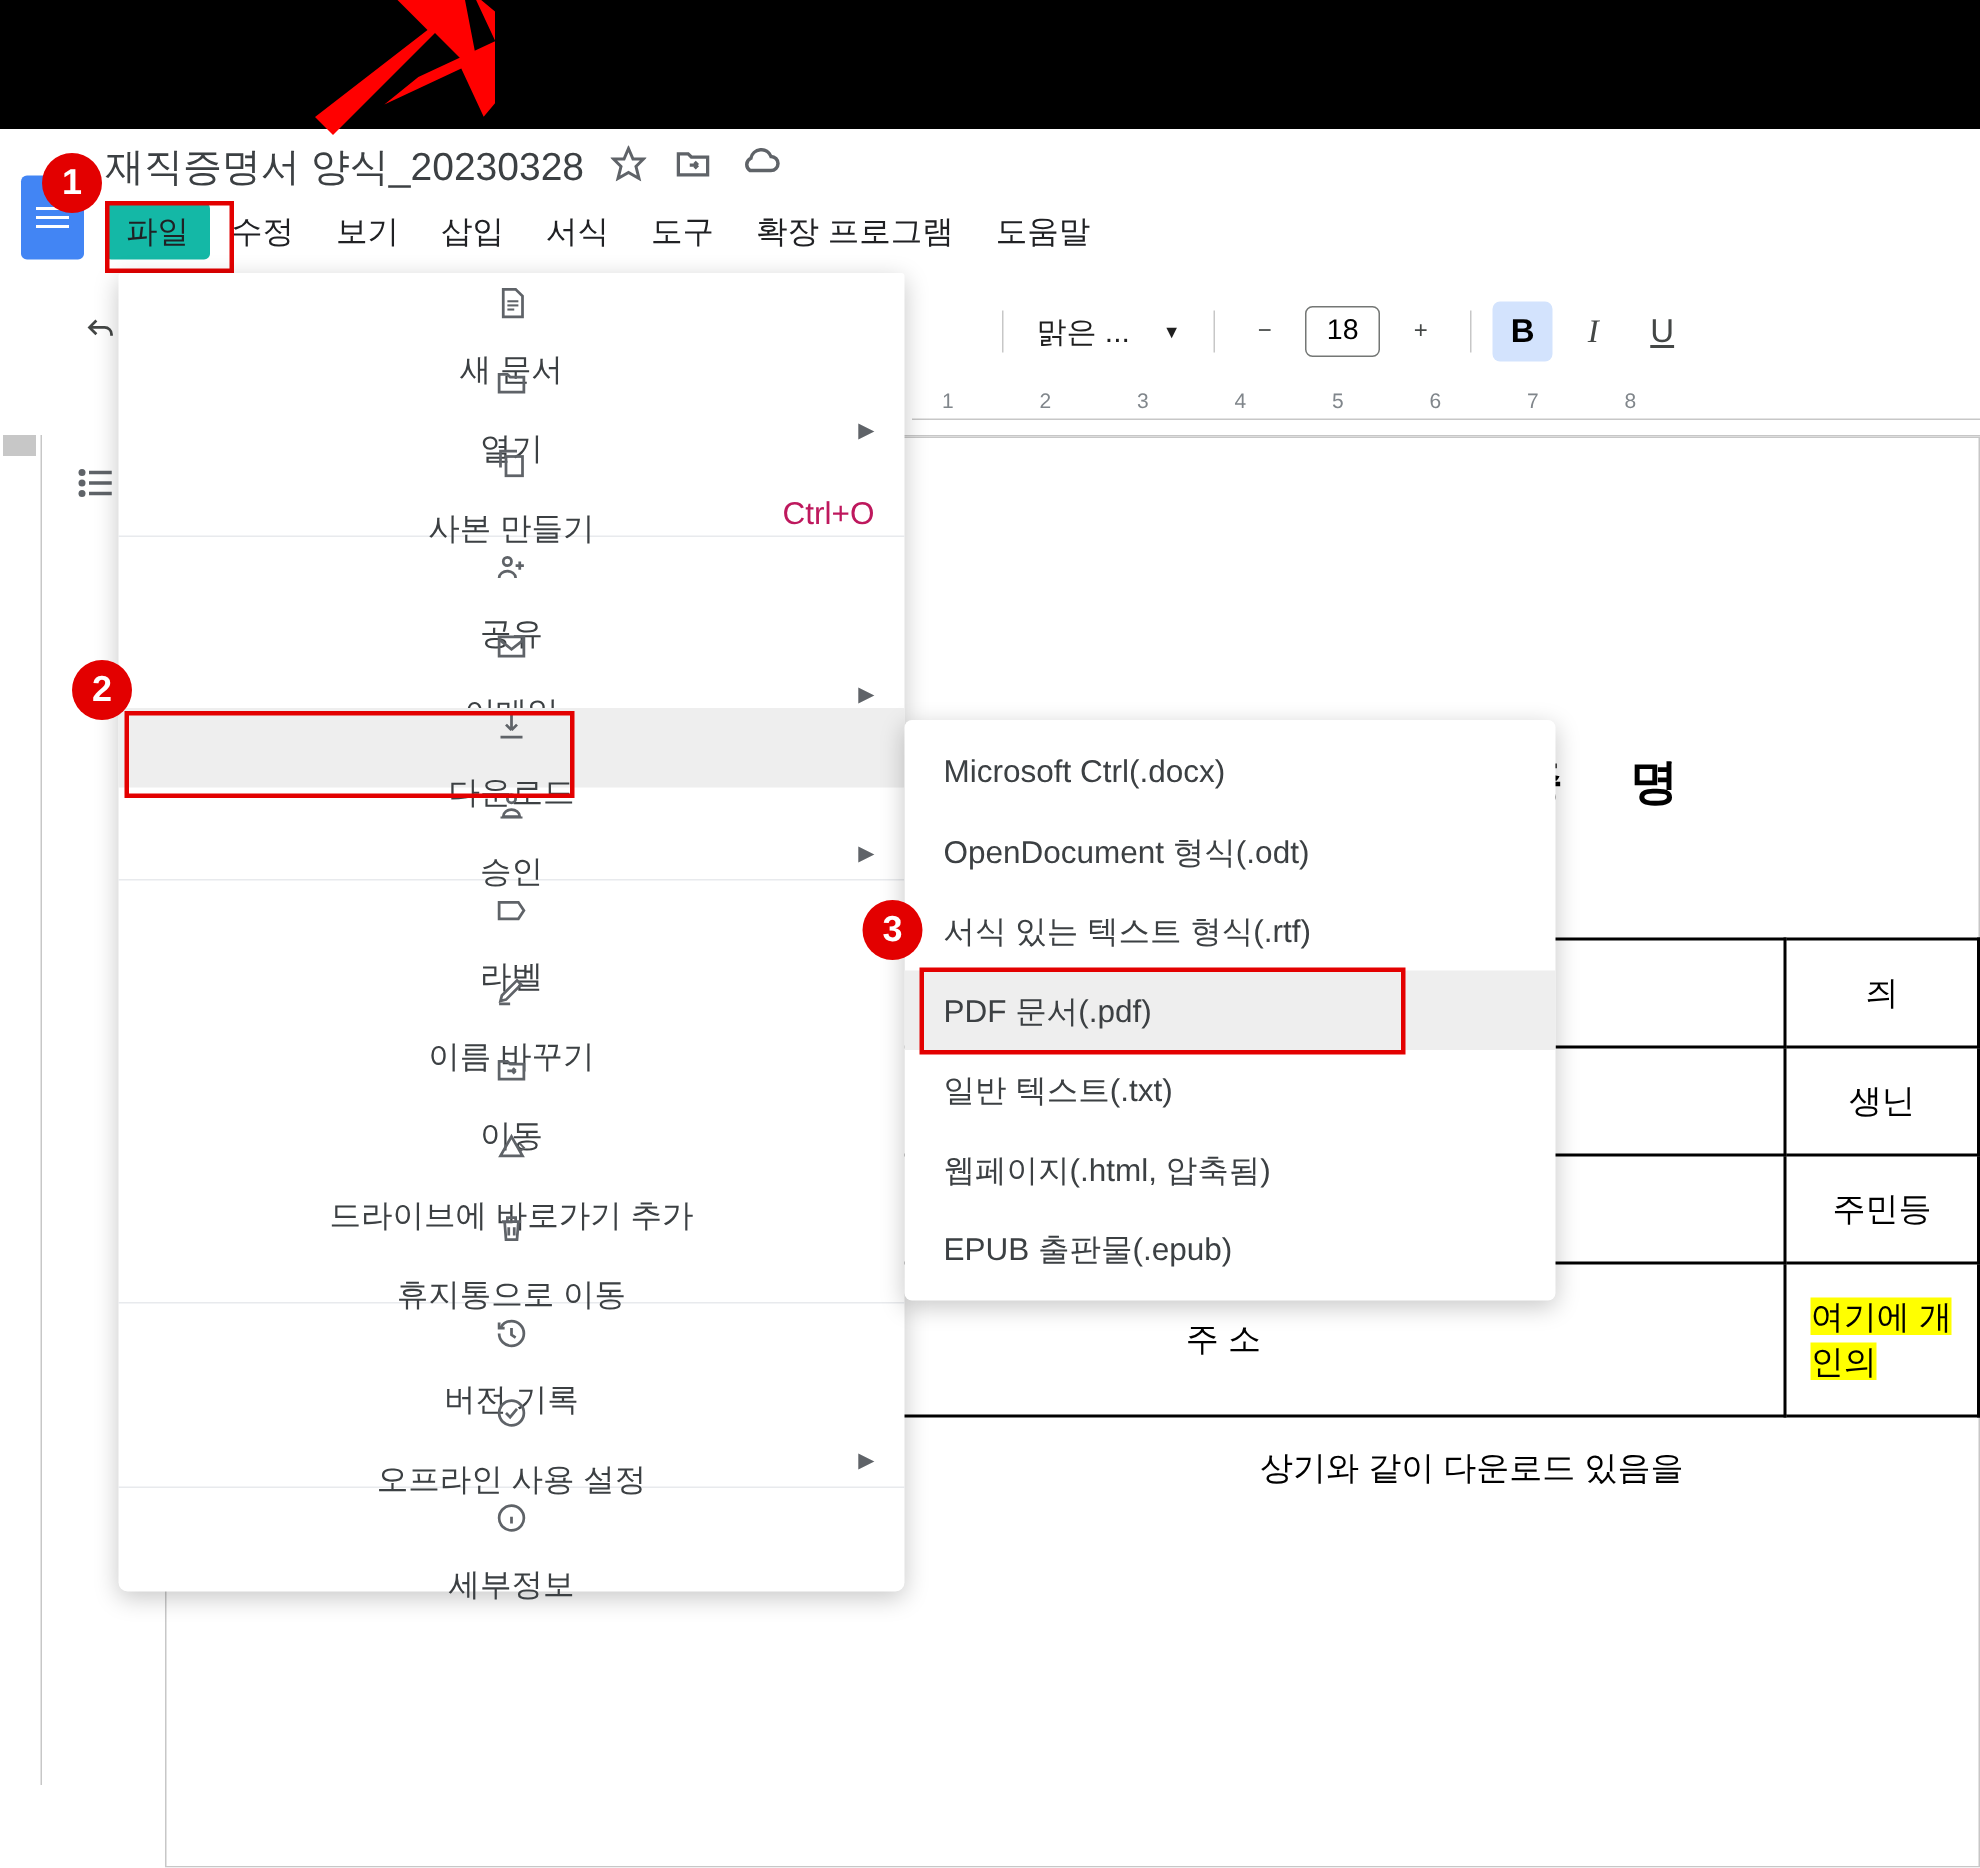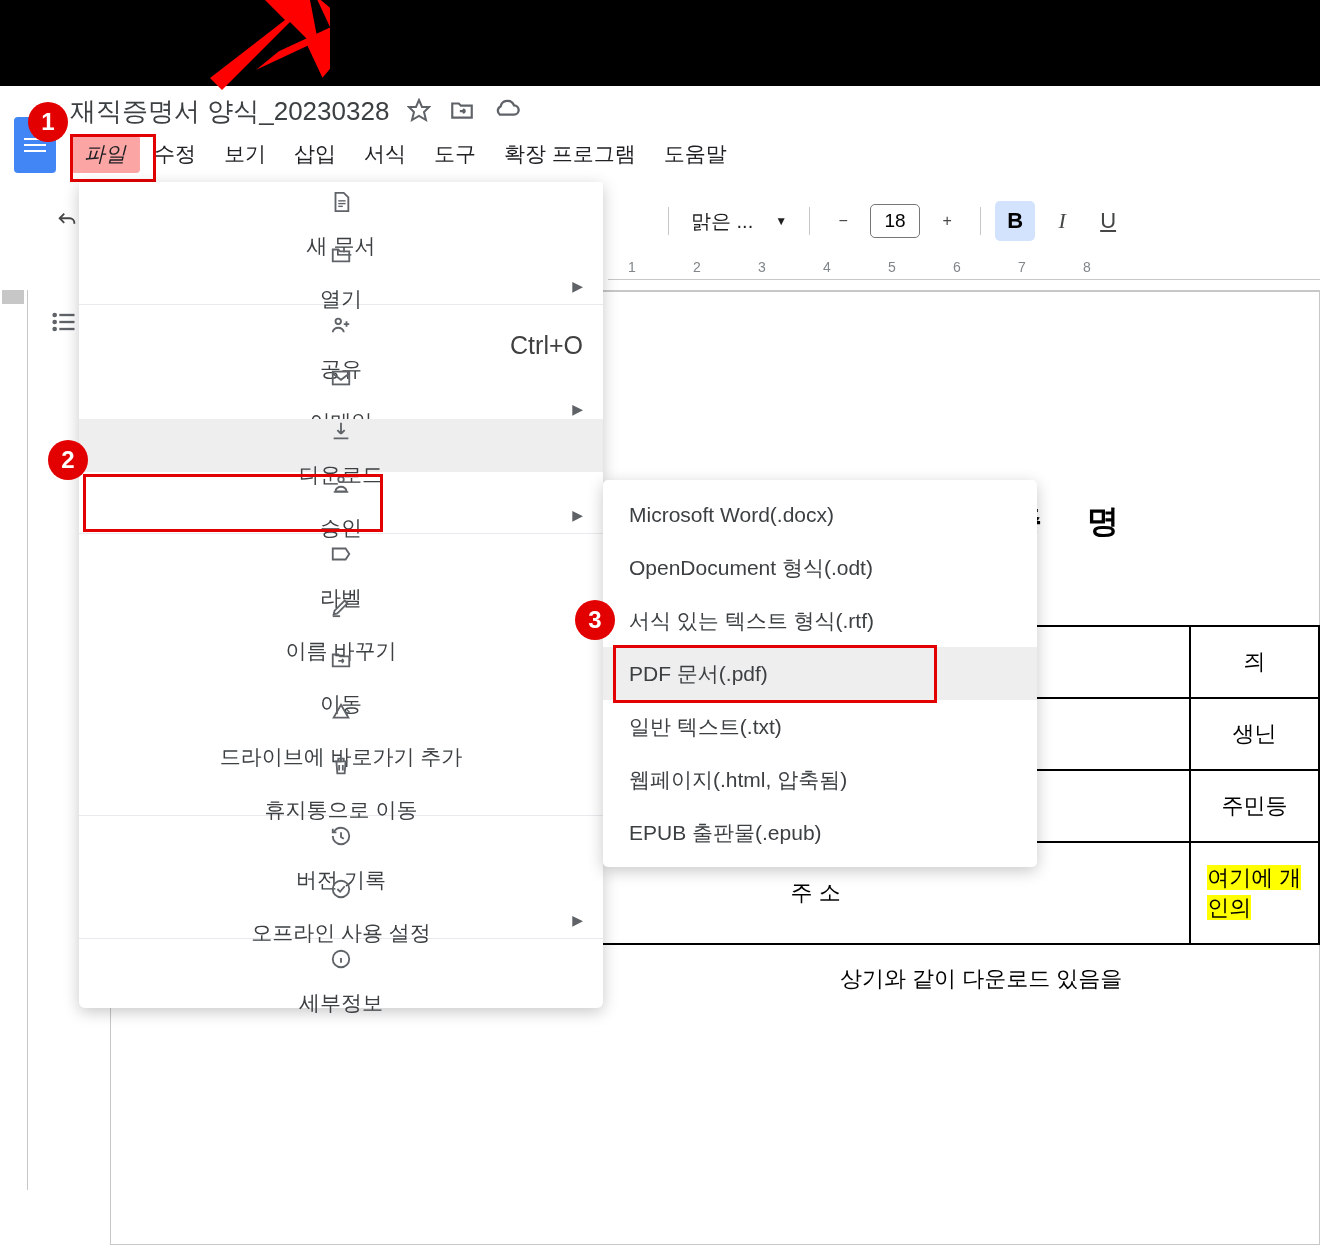--- a/index.html
+++ b/index.html
@@ -69,7 +69,7 @@
       border-radius: 4px;
       cursor: pointer;
     }
-    .menu-item.active { background: #fca5a5; font-style: italic; }
+    .menu-item.active { background: #14b8a6; }
     
     .file-highlight {
       position: absolute;

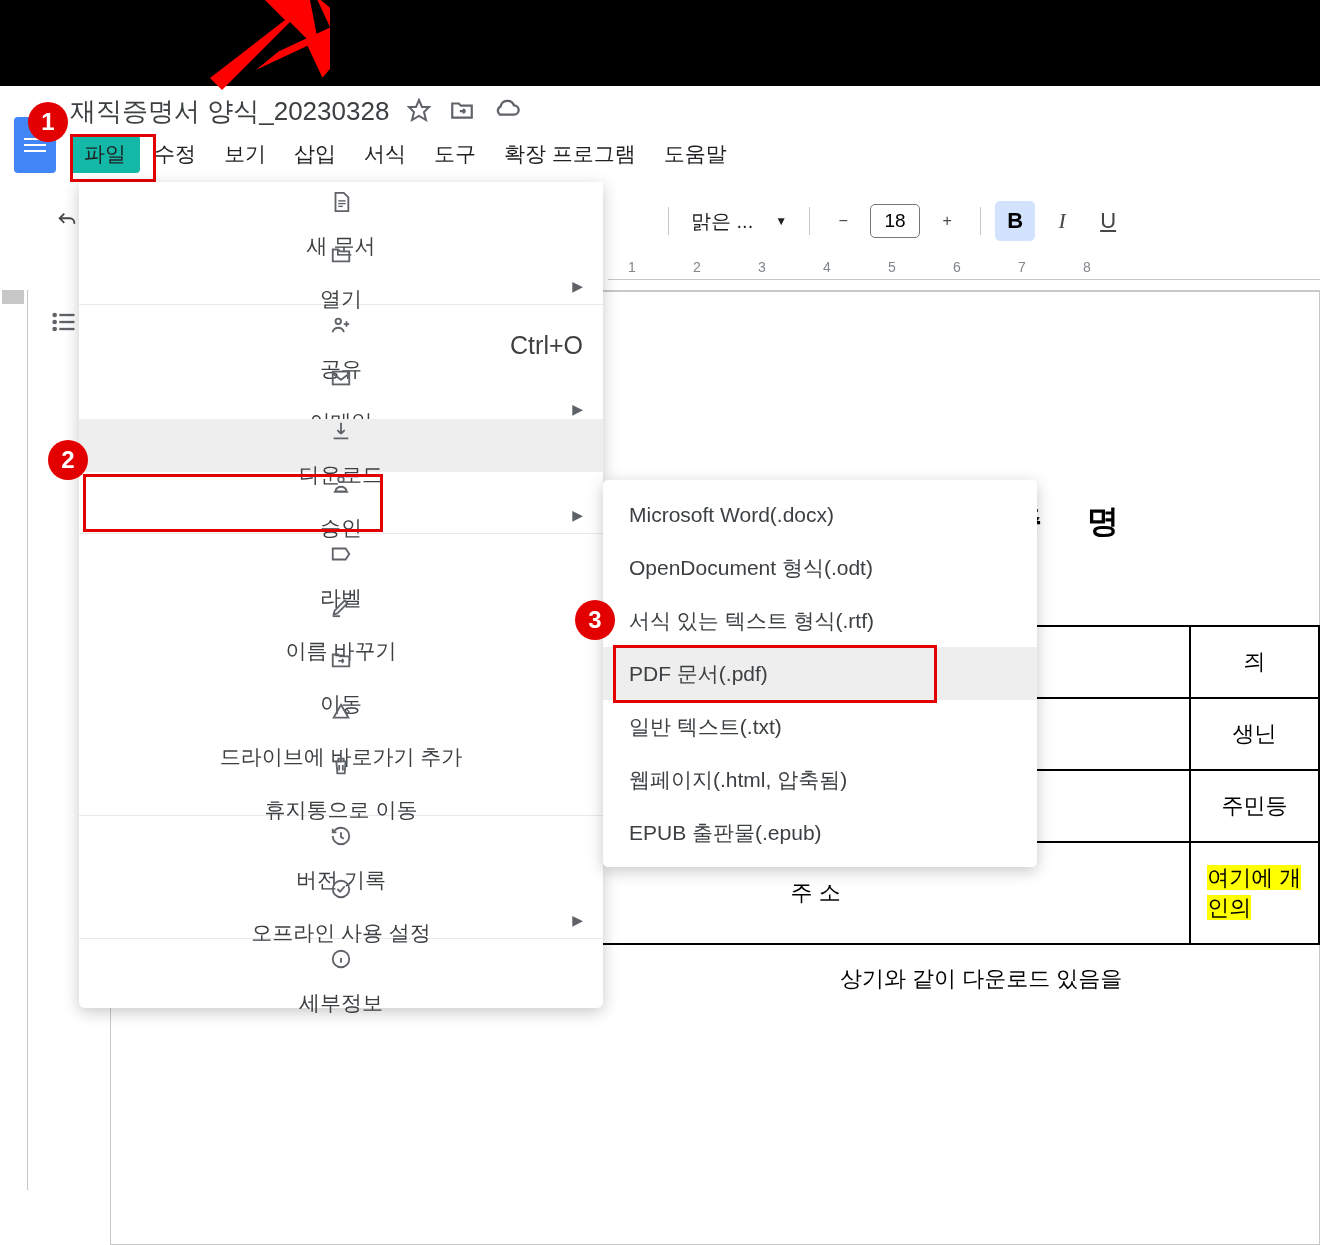--- a/index.html
+++ b/index.html
@@ -445,6 +445,15 @@
     <span>열기</span>
     <span class="dd-shortcut">Ctrl+O</span>
   </div>
+  <div class="dd-item">
+    <span class="dd-icon">
+        <svg width="22" height="22" viewBox="0 0 24 24" fill="none" stroke="#5f6368" stroke-width="2">
+          <rect x="8" y="8" width="12" height="14"></rect>
+          <path d="M4 16V4h12"></path>
+        </svg>
+      </span>
+    <span>사본 만들기</span>
+  </div>
   <div class="dd-sep"></div>
   <div class="dd-item">
     <span class="dd-icon">

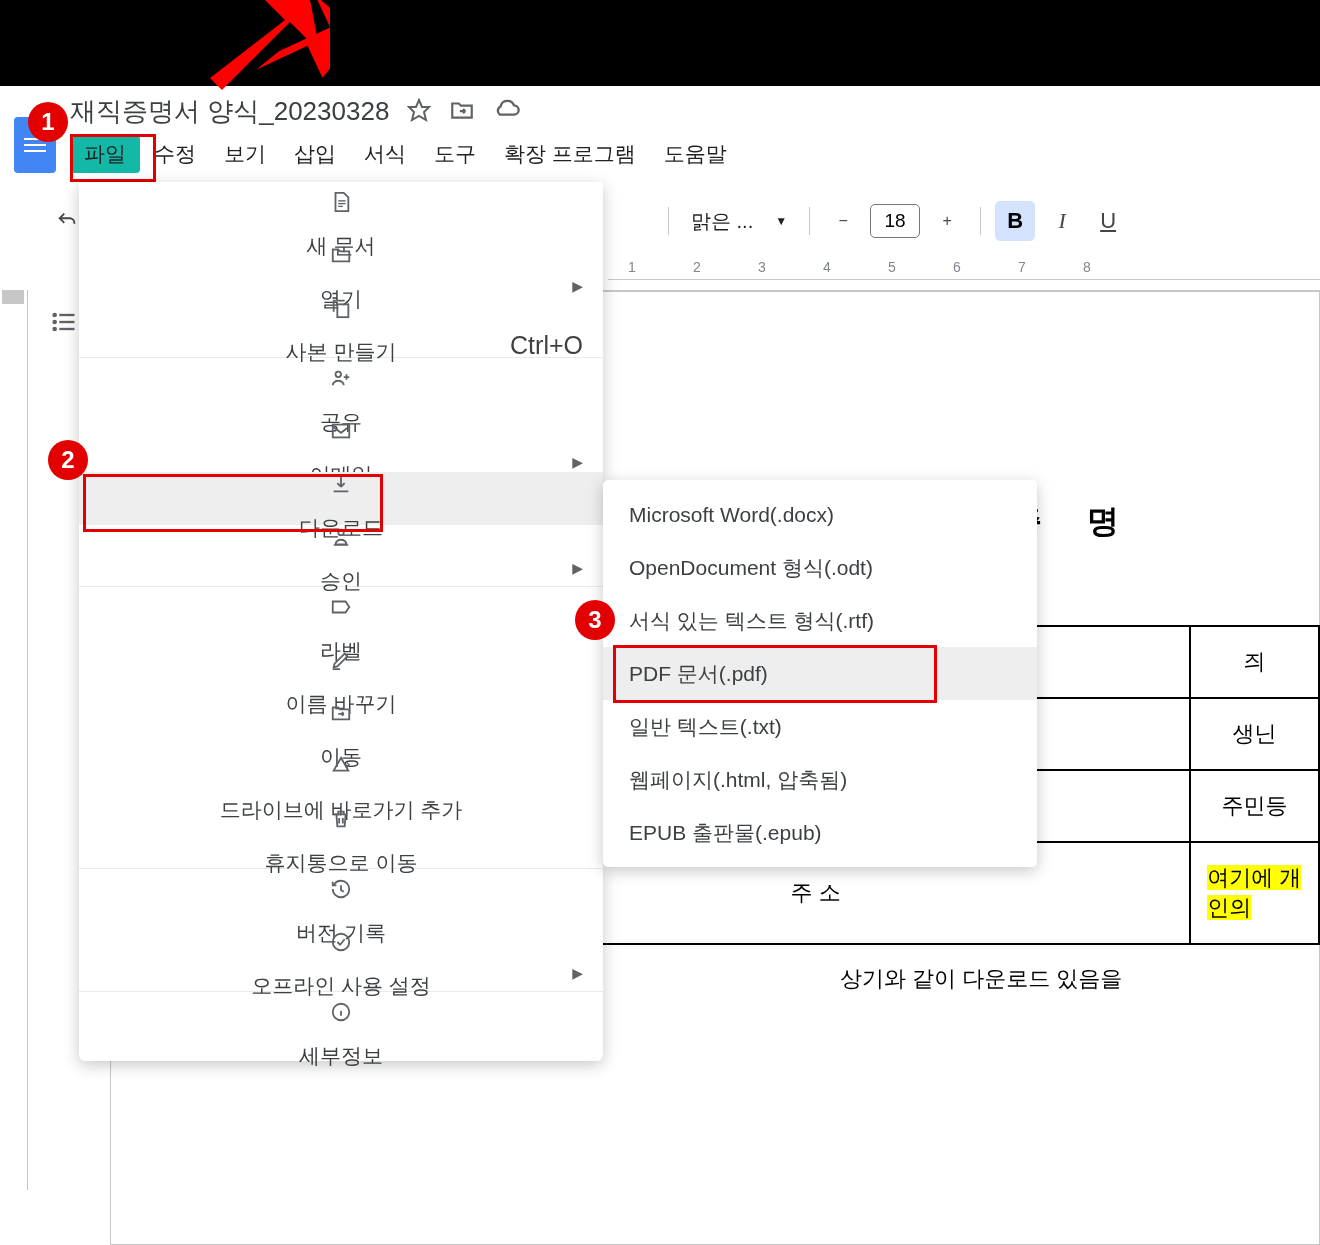--- a/index.html
+++ b/index.html
@@ -224,8 +224,8 @@
     }
     .dd-shortcut {
       margin-left: auto;
-      color: #404040;
-      font-size: 25px;
+      color: #be185d;
+      font-size: 21px;
     }
     .dd-arrow {
       margin-left: auto;

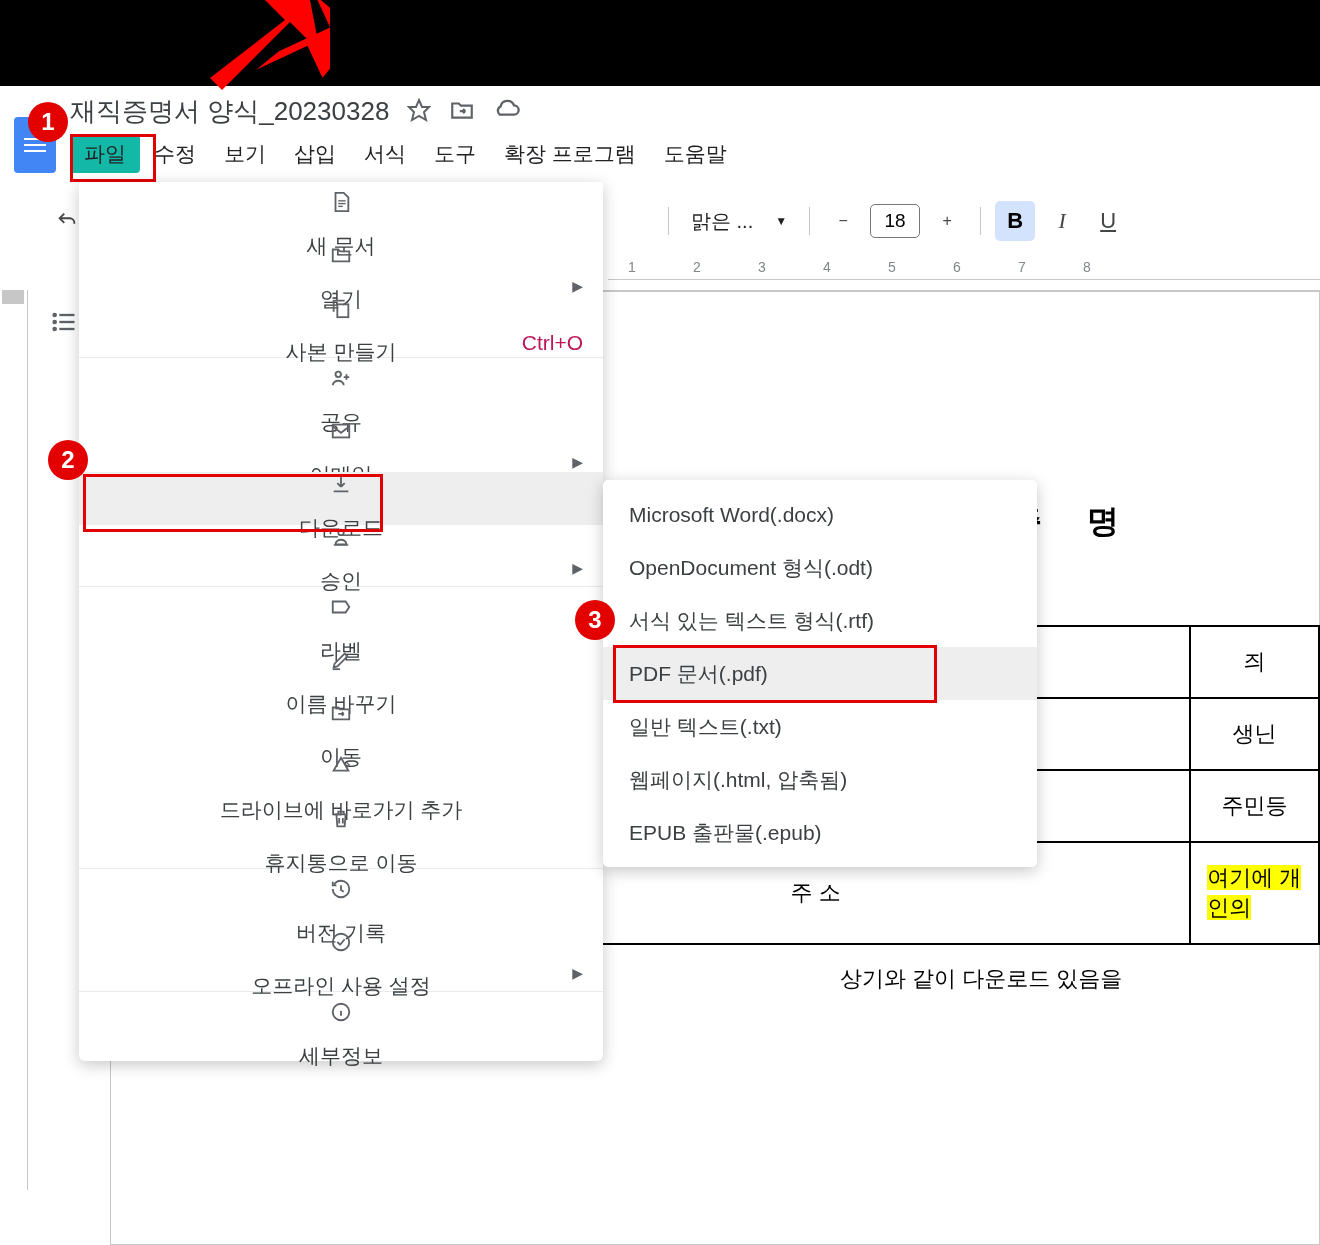--- a/index.html
+++ b/index.html
@@ -574,7 +574,7 @@
 <div class="dl-highlight"></div>
 
 <div class="dropdown2">
-  <div class="dd2-item">Microsoft Word(.docx)</div>
+  <div class="dd2-item">Microsoft Ctrl(.docx)</div>
   <div class="dd2-item">OpenDocument 형식(.odt)</div>
   <div class="dd2-item">서식 있는 텍스트 형식(.rtf)</div>
   <div class="dd2-item hovered">PDF 문서(.pdf)</div>

